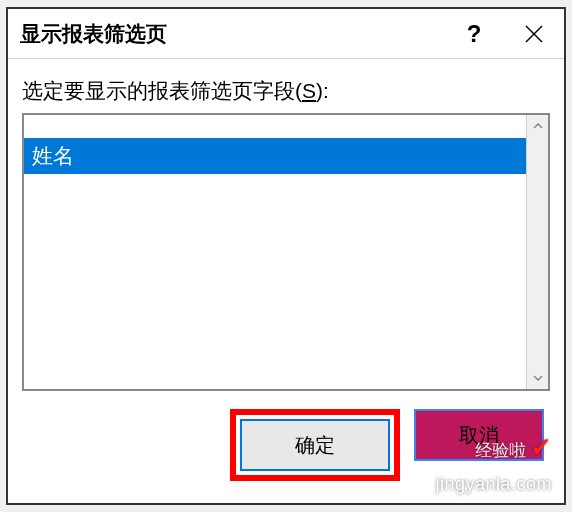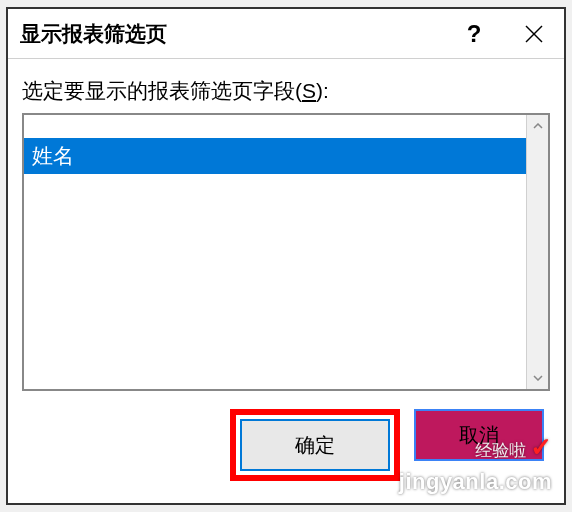--- a/index.html
+++ b/index.html
@@ -168,9 +168,9 @@
       position: absolute;
       bottom: 10px;
       right: 14px;
-      font-size: 22px;
+      font-size: 18px;
       color: #fff;
-      font-weight: bold;
+      font-weight: normal;
       text-shadow: 0 0 3px rgba(0,0,0,0.6);
       letter-spacing: 0.5px;
       pointer-events: none;

